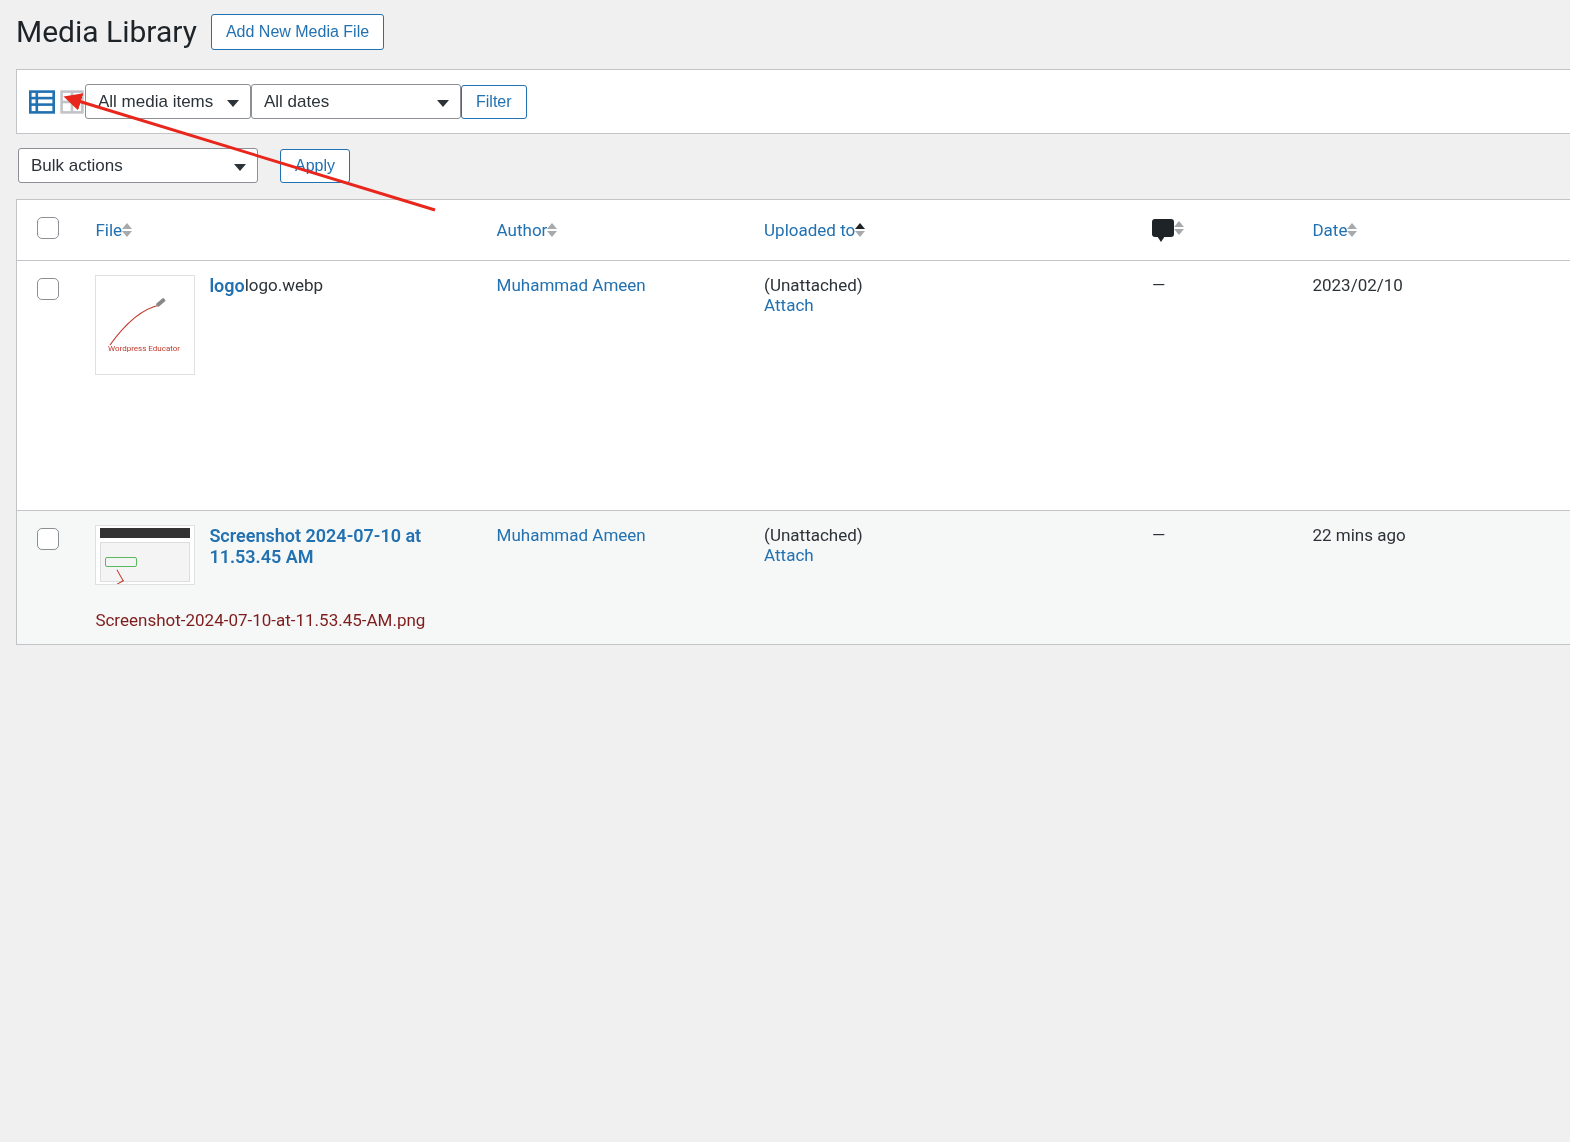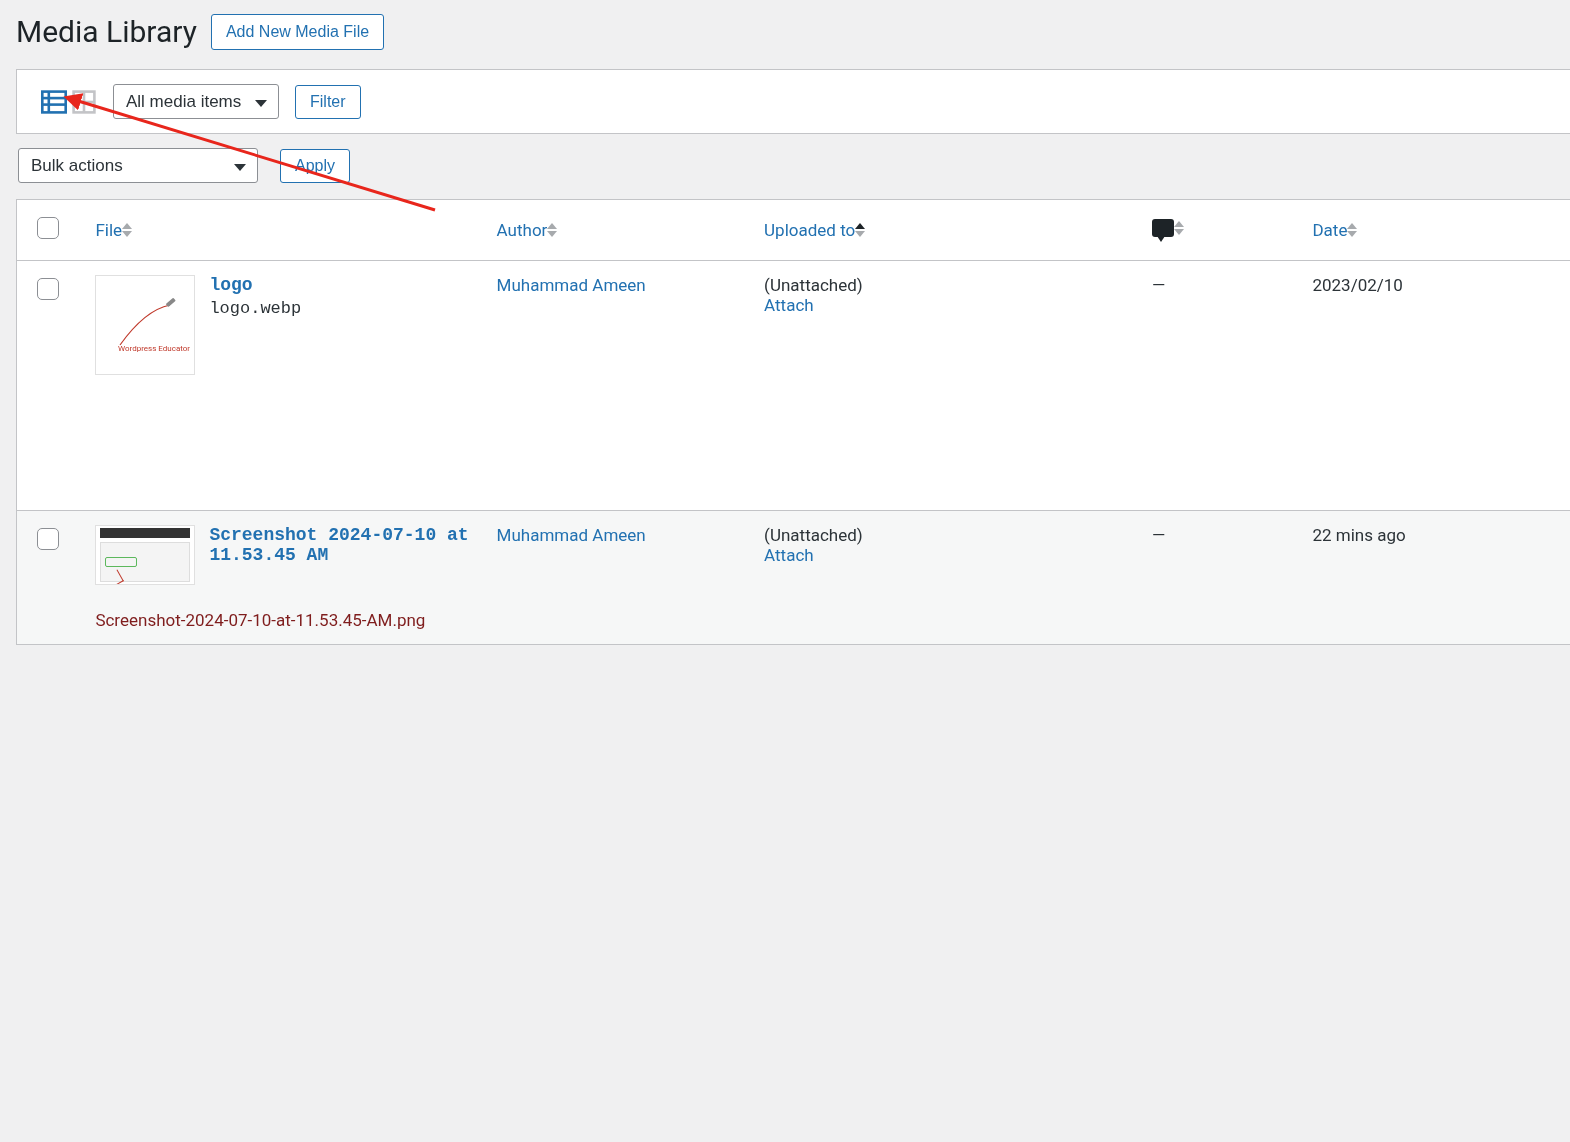--- a/index.html
+++ b/index.html
@@ -40,10 +40,9 @@
     background: #fff;
     border: 1px solid #c3c4c7;
     border-right: none;
-    padding: 14px 24px;
-    display: flex;
-    align-items: center;
-    gap: 16px;
+    padding: 14px 12px;
+    display: flex;
+    align-items: center;
   }
   .view-switch {
     display: flex;

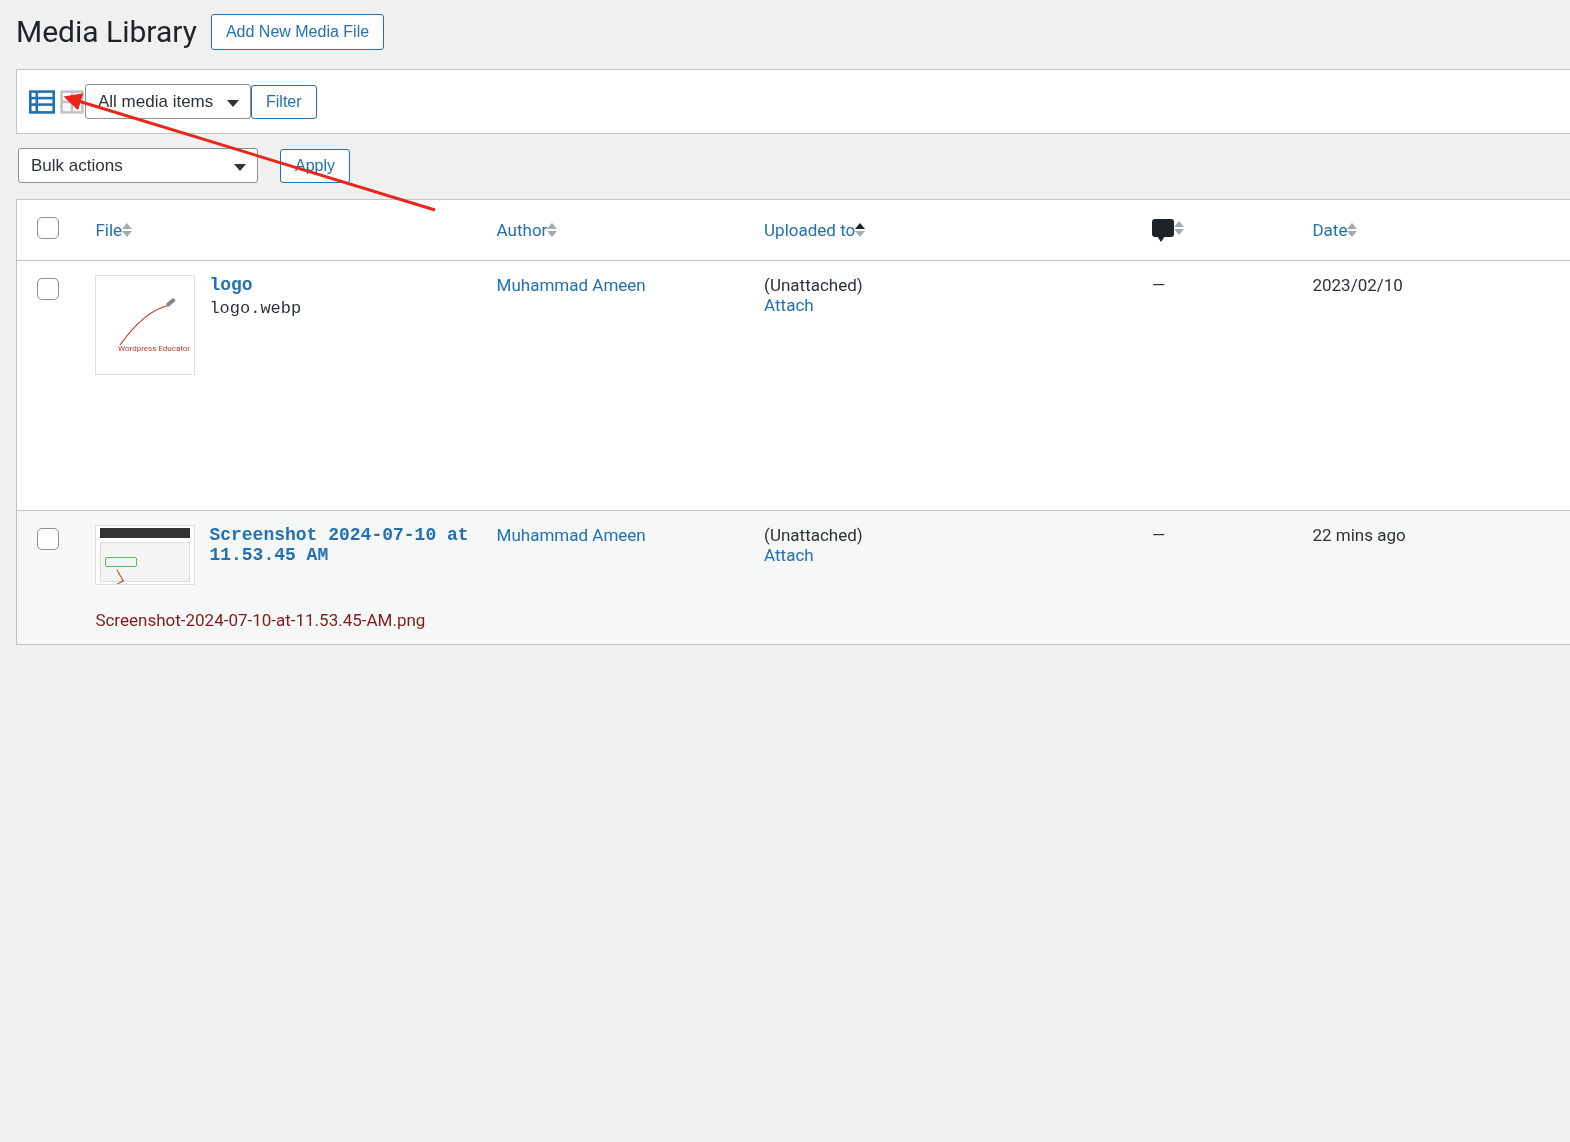--- a/index.html
+++ b/index.html
@@ -278,6 +278,11 @@
         <option>All media items</option>
       </select>
     </div>
+    <div class="select-wrap">
+      <select class="select" style="width:210px;">
+        <option>All dates</option>
+      </select>
+    </div>
     <button class="btn-outline" style="padding:7px 14px;">Filter</button>
   </div>
 

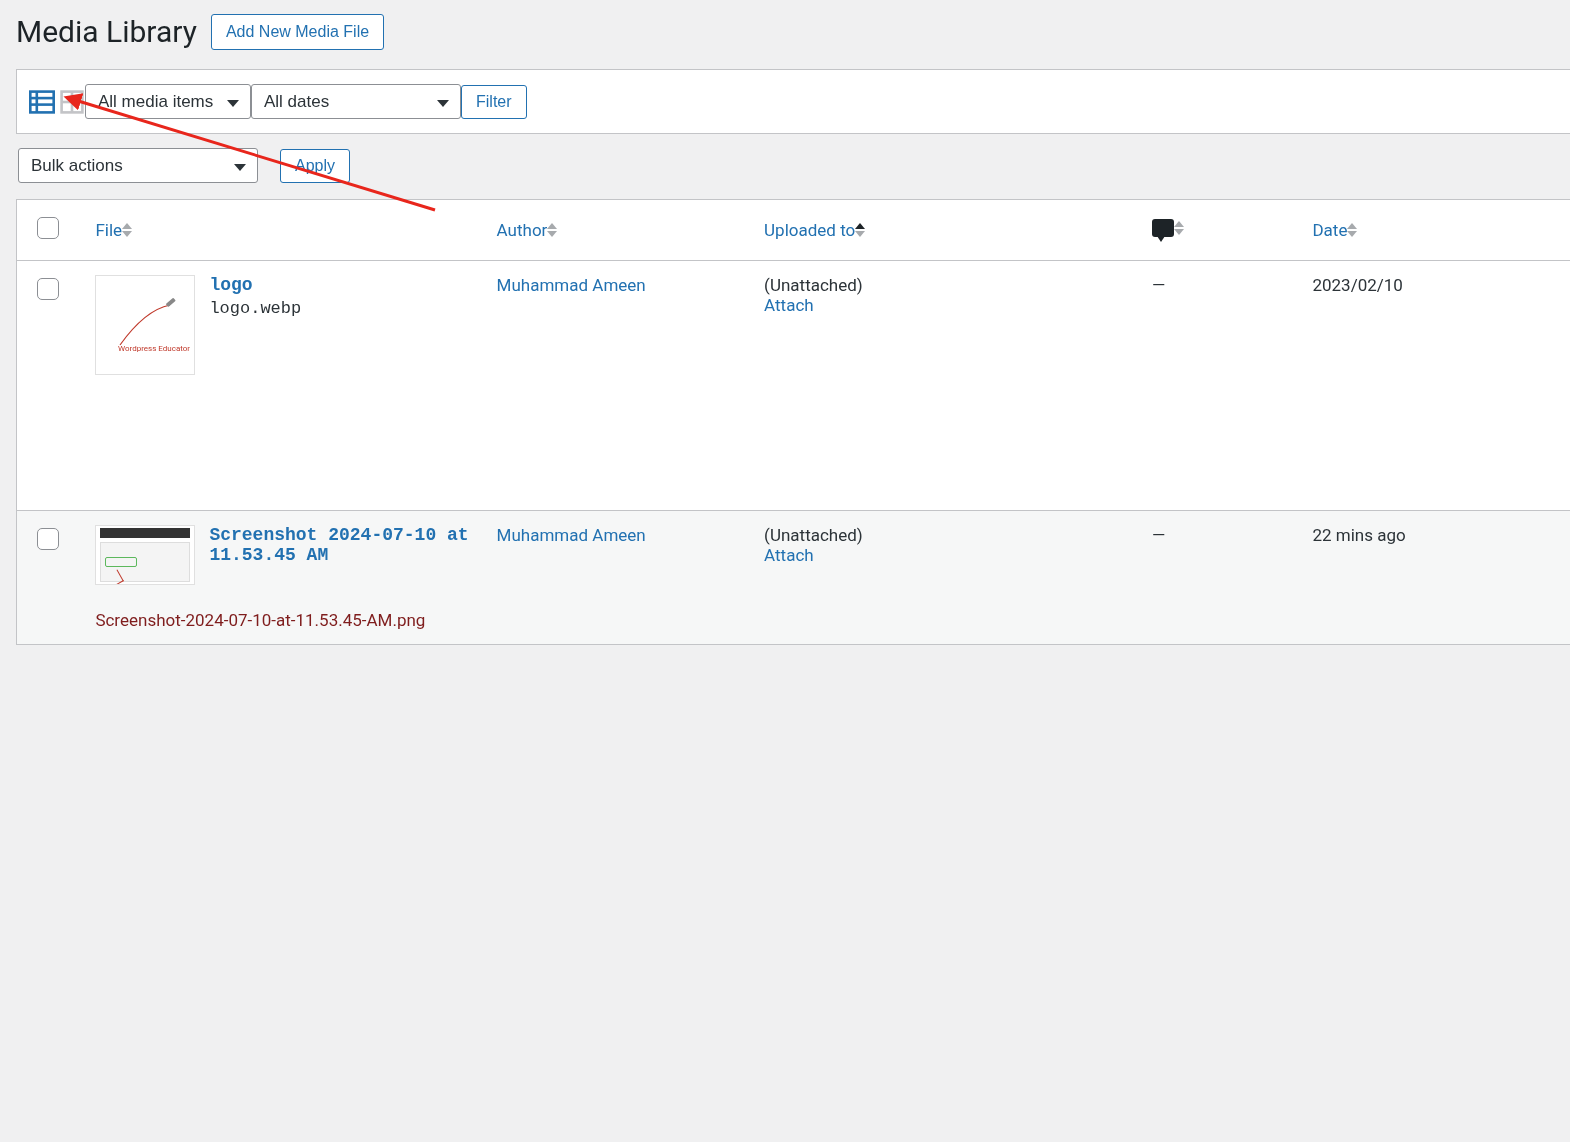--- a/index.html
+++ b/index.html
@@ -204,7 +204,7 @@
   .comments-cell { width: 120px; text-align: left;}
   .comments-cell .dash { color: #2c3338; }
   .date-cell { width: 200px; }
-  .col-file-title { display:flex; flex-direction:column;font-family:Liberation Mono, monospace; }
+  .col-file-title { display:flex; flex-direction:row; }
   .row1 .file-cell { height: 250px; }
   .annotation-arrow {
     position: absolute;

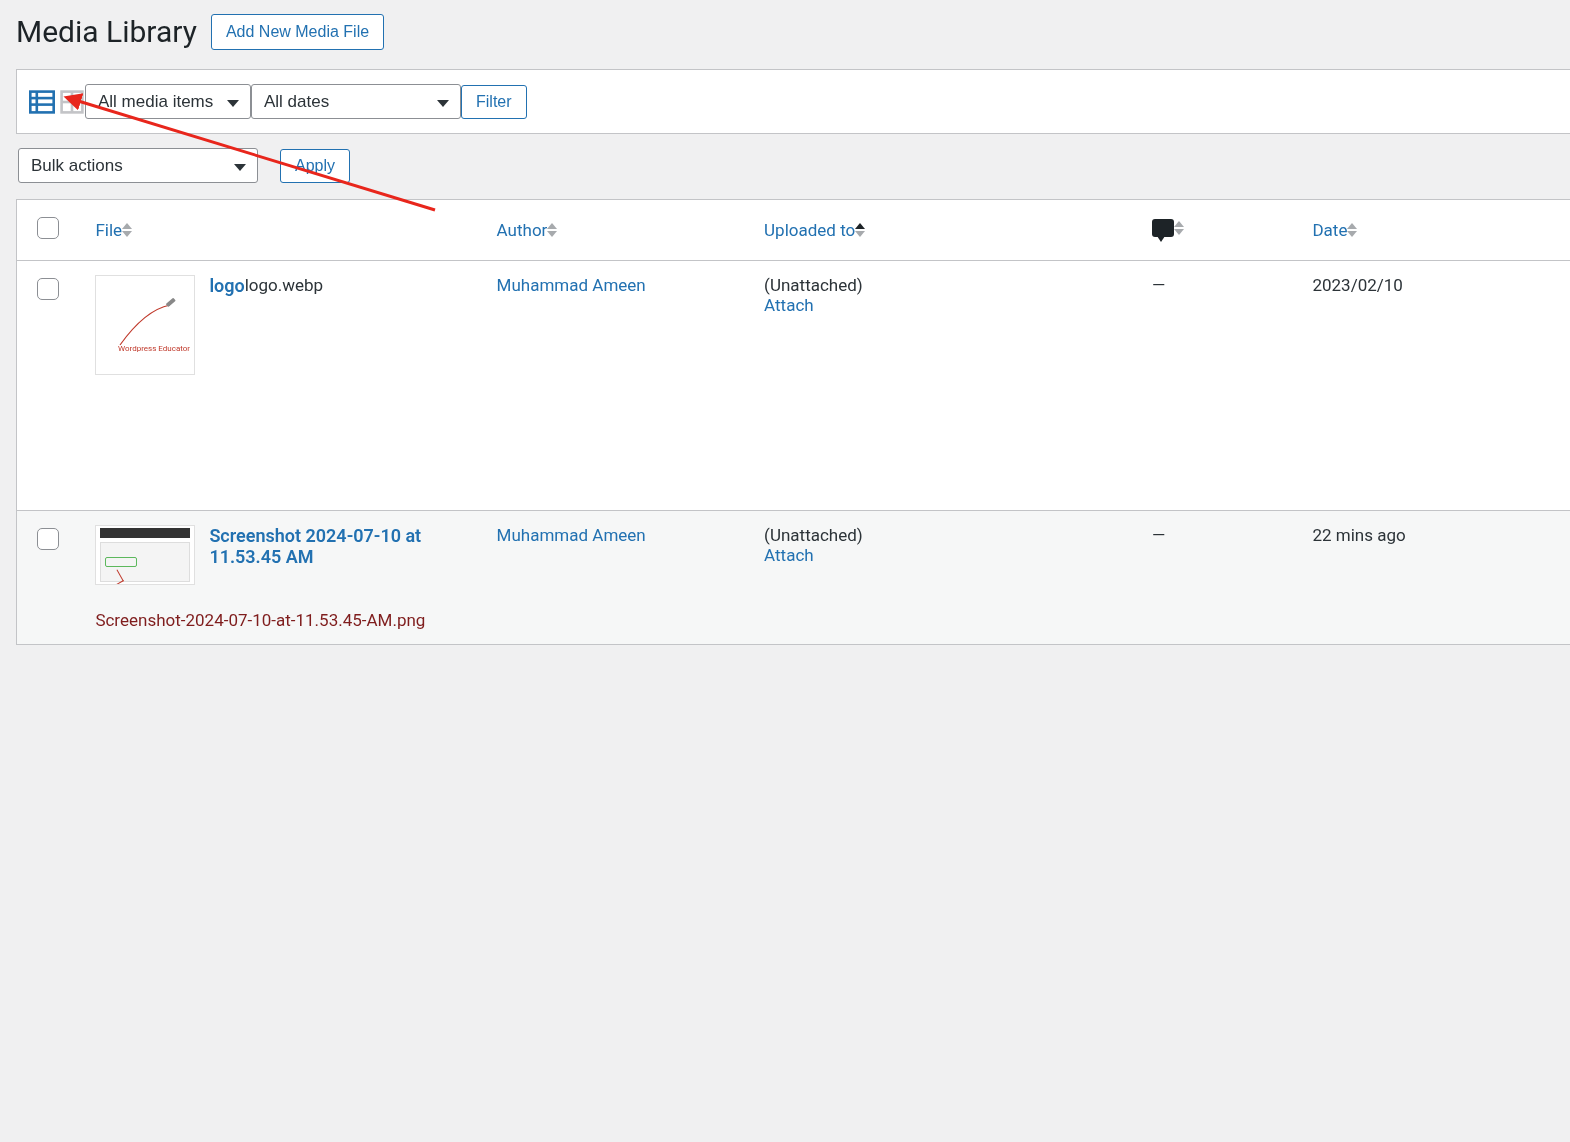--- a/index.html
+++ b/index.html
@@ -161,7 +161,7 @@
     border: 1px solid #e0e0e0;
     display: flex;
     align-items: center;
-    justify-content: flex-end;
+    justify-content: flex-start;
     font-size: 9px;
     color: #c0392b;
     text-align: center;

